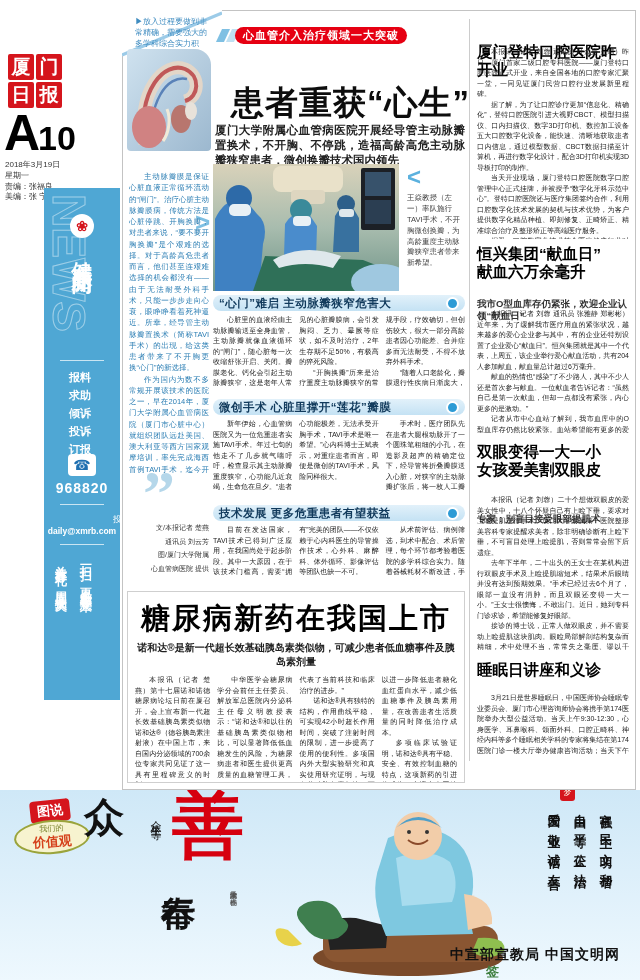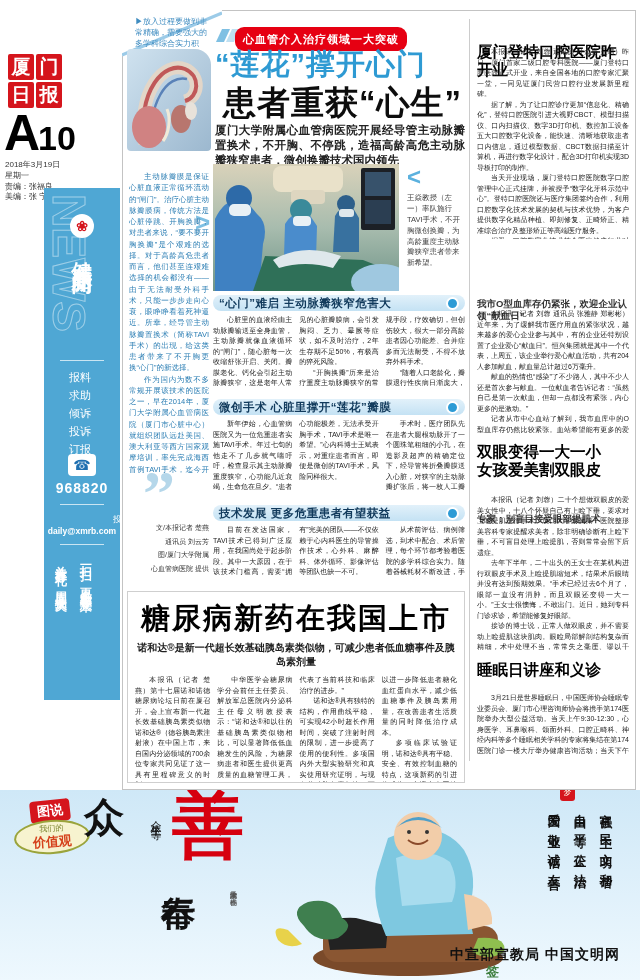--- a/index.html
+++ b/index.html
@@ -44,7 +44,7 @@
   
   .top-note{left:12px;top:6px;width:74px;font-size:8px;line-height:1.35;color:#3f8cc0;}
   .kick-deco{position:absolute;top:18px;width:8px;height:13px;background:#7fc0e3;transform:skewX(-25deg);}
-  .kicker{left:112px;top:16px;width:172px;height:24px;background:#e60012;border-radius:9px;color:#fff;
+  .kicker{left:112px;top:16px;width:172px;height:17px;background:#e60012;border-radius:9px;color:#fff;
         font-size:11px;font-weight:bold;display:flex;align-items:center;justify-content:center;letter-spacing:1px;}
   .heart{left:4px;top:38px;width:84px;height:102px;border-radius:4px 16px 4px 4px;overflow:hidden;}
   .hl-blue{left:92px;top:34px;width:256px;font-size:29px;font-weight:bold;color:#2e9ad3;letter-spacing:1px;}

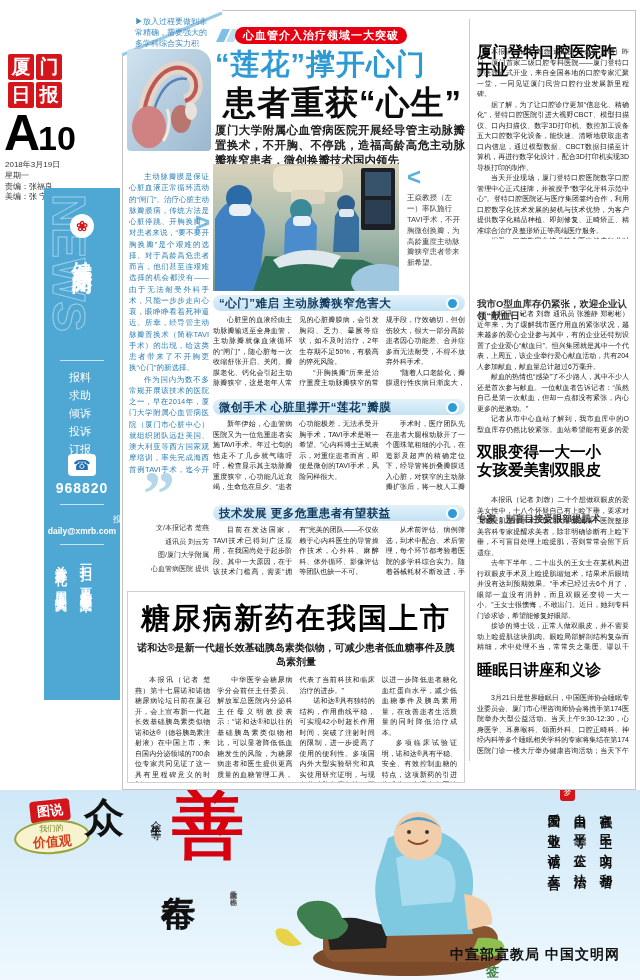--- a/index.html
+++ b/index.html
@@ -170,7 +170,6 @@
       </svg>
     </div>
 
-    <div class="abs hl-blue">“莲花”撑开心门</div>
     <div class="abs hl-black">患者重获“心生”</div>
     <div class="abs deck">厦门大学附属心血管病医院开展经导管主动脉瓣置换术，不开胸、不停跳，造福高龄高危主动脉瓣狭窄患者，微创换瓣技术国内领先</div>
 

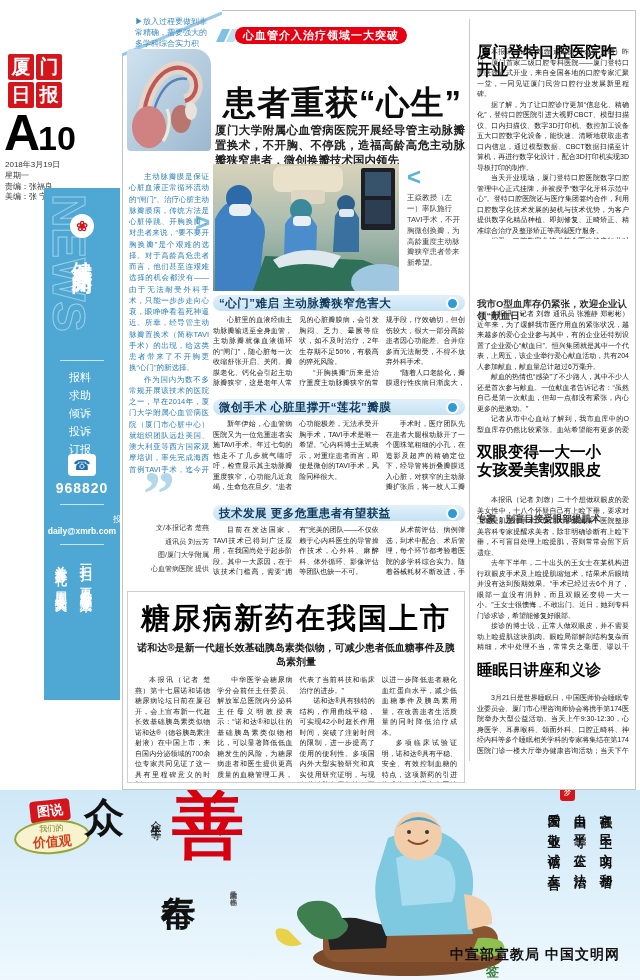--- a/index.html
+++ b/index.html
@@ -48,7 +48,7 @@
         font-size:11px;font-weight:bold;display:flex;align-items:center;justify-content:center;letter-spacing:1px;}
   .heart{left:4px;top:38px;width:84px;height:102px;border-radius:4px 16px 4px 4px;overflow:hidden;}
   .hl-blue{left:92px;top:34px;width:256px;font-size:29px;font-weight:bold;color:#2e9ad3;letter-spacing:1px;}
-  .hl-black{left:100px;top:70px;width:256px;font-size:33px;font-weight:bold;color:#0d0d0d;letter-spacing:1px;}
+  .hl-black{left:108px;top:70px;width:256px;font-size:33px;font-weight:bold;color:#0d0d0d;letter-spacing:1px;}
   .deck{left:92px;top:112px;width:250px;font-size:11.5px;font-weight:bold;line-height:1.3;color:#222;text-align:justify;}
   .photo{left:90px;top:153px;width:186px;height:127px;overflow:hidden;}
   .chevron-r{left:72px;top:196px;font-size:26px;font-weight:bold;color:#7fc0e3;}

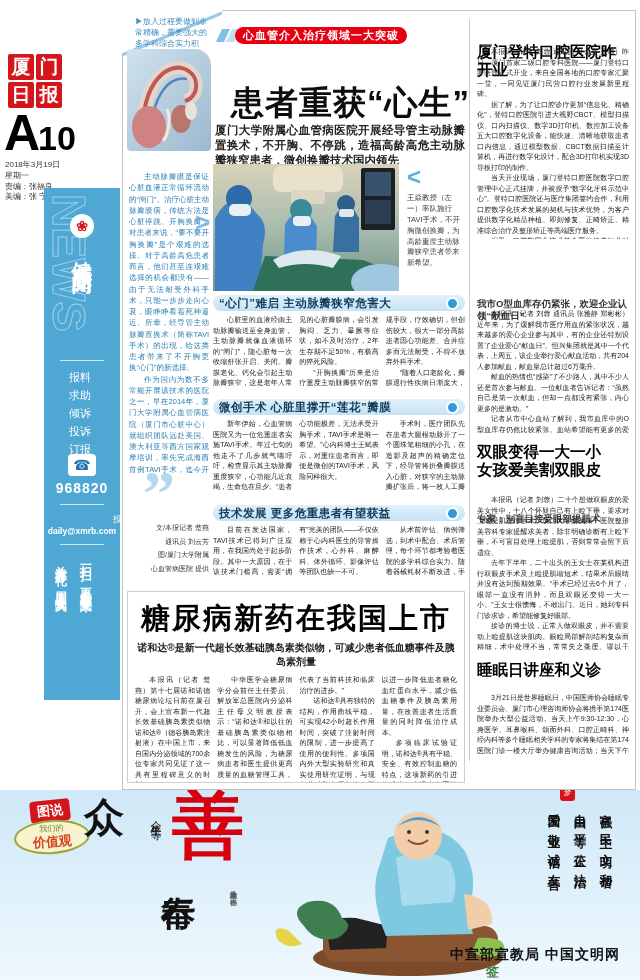--- a/index.html
+++ b/index.html
@@ -267,6 +267,10 @@
         <p class="para">据悉，口腔数字化技术符合医疗健康行业对精准医疗及大数据医疗的发展要求，正在快速改变着口腔医疗服务的各个方面，从医生的治疗理念、诊治手段，到产品的生产方式及商业运营模式，推动整个口腔医疗行业朝着更精准、更科学、更舒适、更便捷的方向发展。</p>
       </div>
 
+    <div class="rc-h1" style="top:234px;">
+      <div>恒兴集团“献血日”</div>
+      <div>献血六万余毫升</div>
+    </div>
     <div class="rc-sub" style="top:256px;margin-top:31px;">我市O型血库存仍紧张，欢迎企业认领“献血日”</div>
     <div class="rc-b" style="top:298px;height:126px;">
         <p class="para">本报讯（记者 刘蓉 通讯员 张雅静 郑彬彬）近年来，为了缓解我市医疗用血的紧张状况，越来越多的爱心企业参与其中，有的企业还特别设置了企业爱心“献血日”。恒兴集团就是其中一个代表，上周五，该企业举行爱心献血活动，共有204人参加献血，献血量总计超过6万毫升。</p>

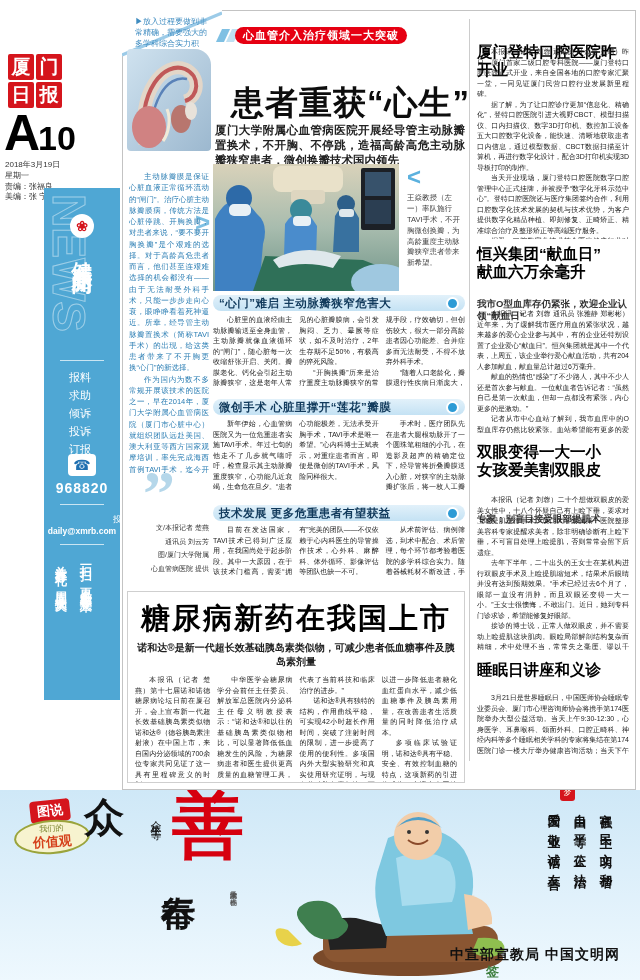--- a/index.html
+++ b/index.html
@@ -25,7 +25,7 @@
   .sec-title{position:absolute;left:24px;top:56px;color:#fff;font-size:21px;font-weight:bold;letter-spacing:4px;}
   .strip hr{border:none;border-top:1px solid rgba(255,255,255,.7);width:44px;margin:0 auto;}
   .hr1{position:absolute;left:16px;top:172px;width:44px;}
-  .hotline{position:absolute;left:0;top:182px;width:72px;text-align:center;color:#fff;font-size:11px;}
+  .hotline{position:absolute;left:0;top:182px;width:72px;text-align:center;color:#fff;font-size:11px;font-weight:bold;}
   .hotline p{margin:0 0 4px 0;text-indent:0;}
   .phone-icon{position:absolute;left:24px;top:266px;width:28px;height:22px;background:#fff;border-radius:4px;
         color:#1f6fb0;font-size:14px;display:flex;align-items:center;justify-content:center;}

